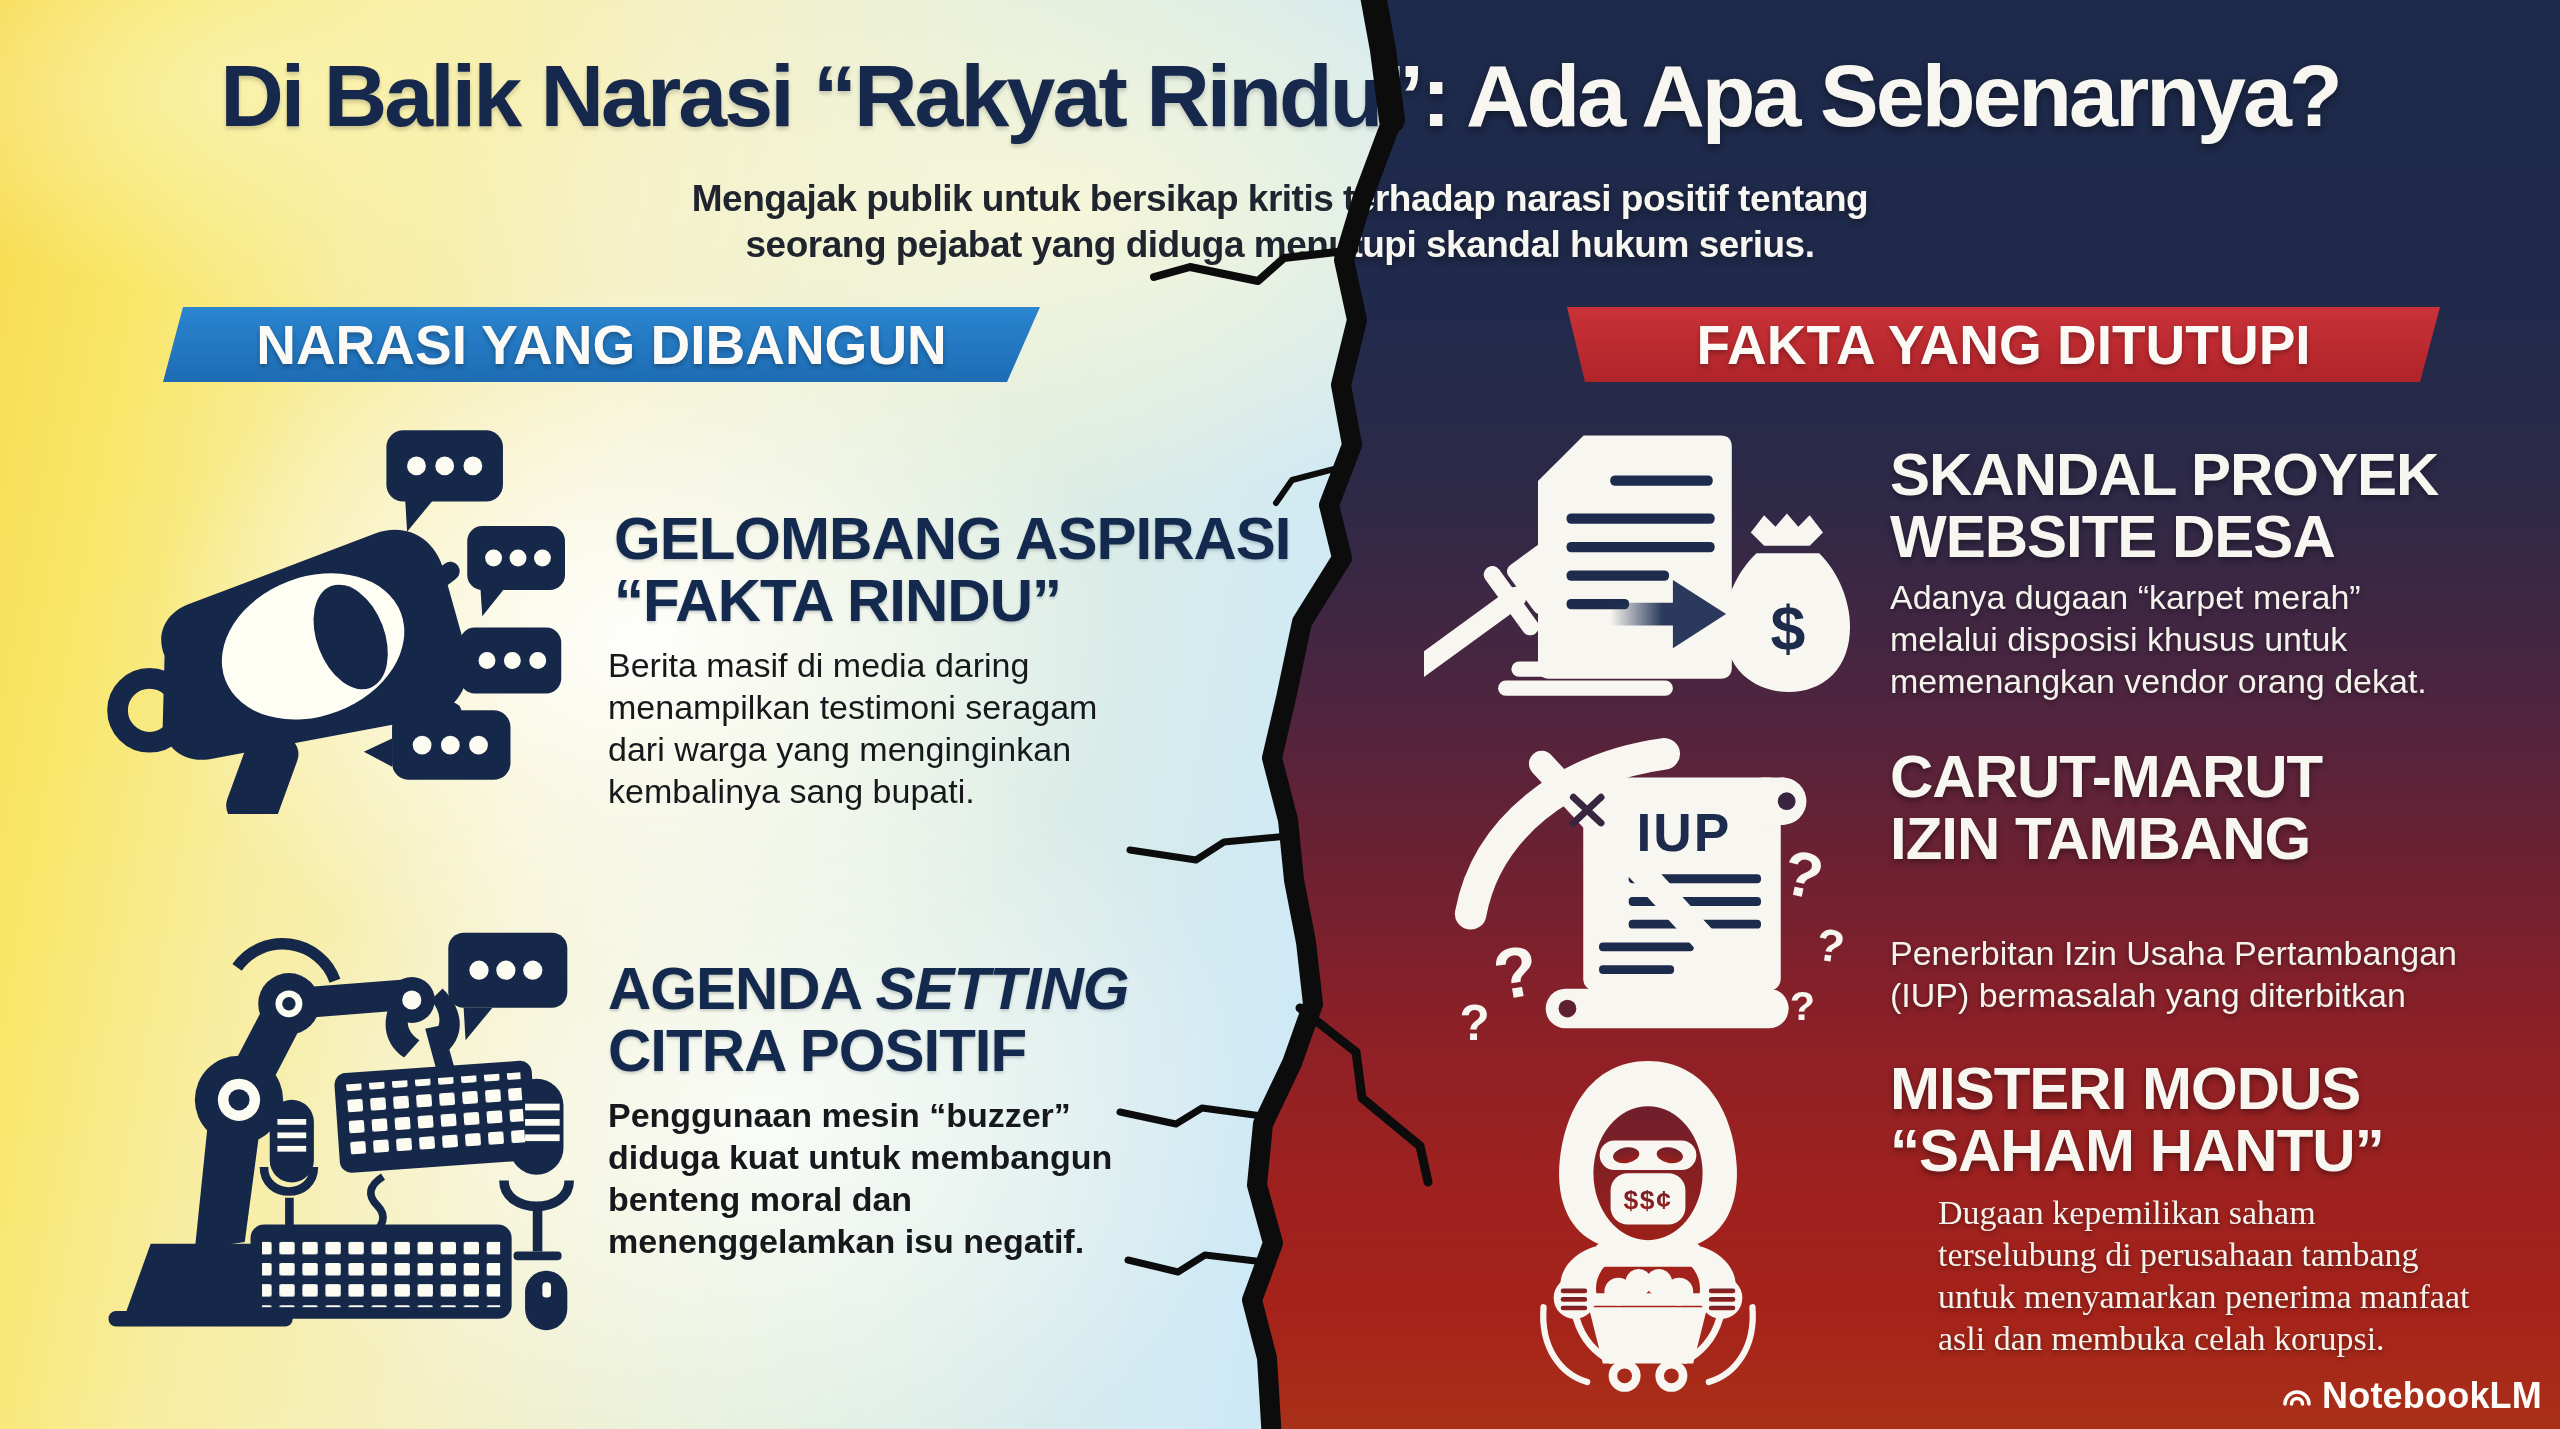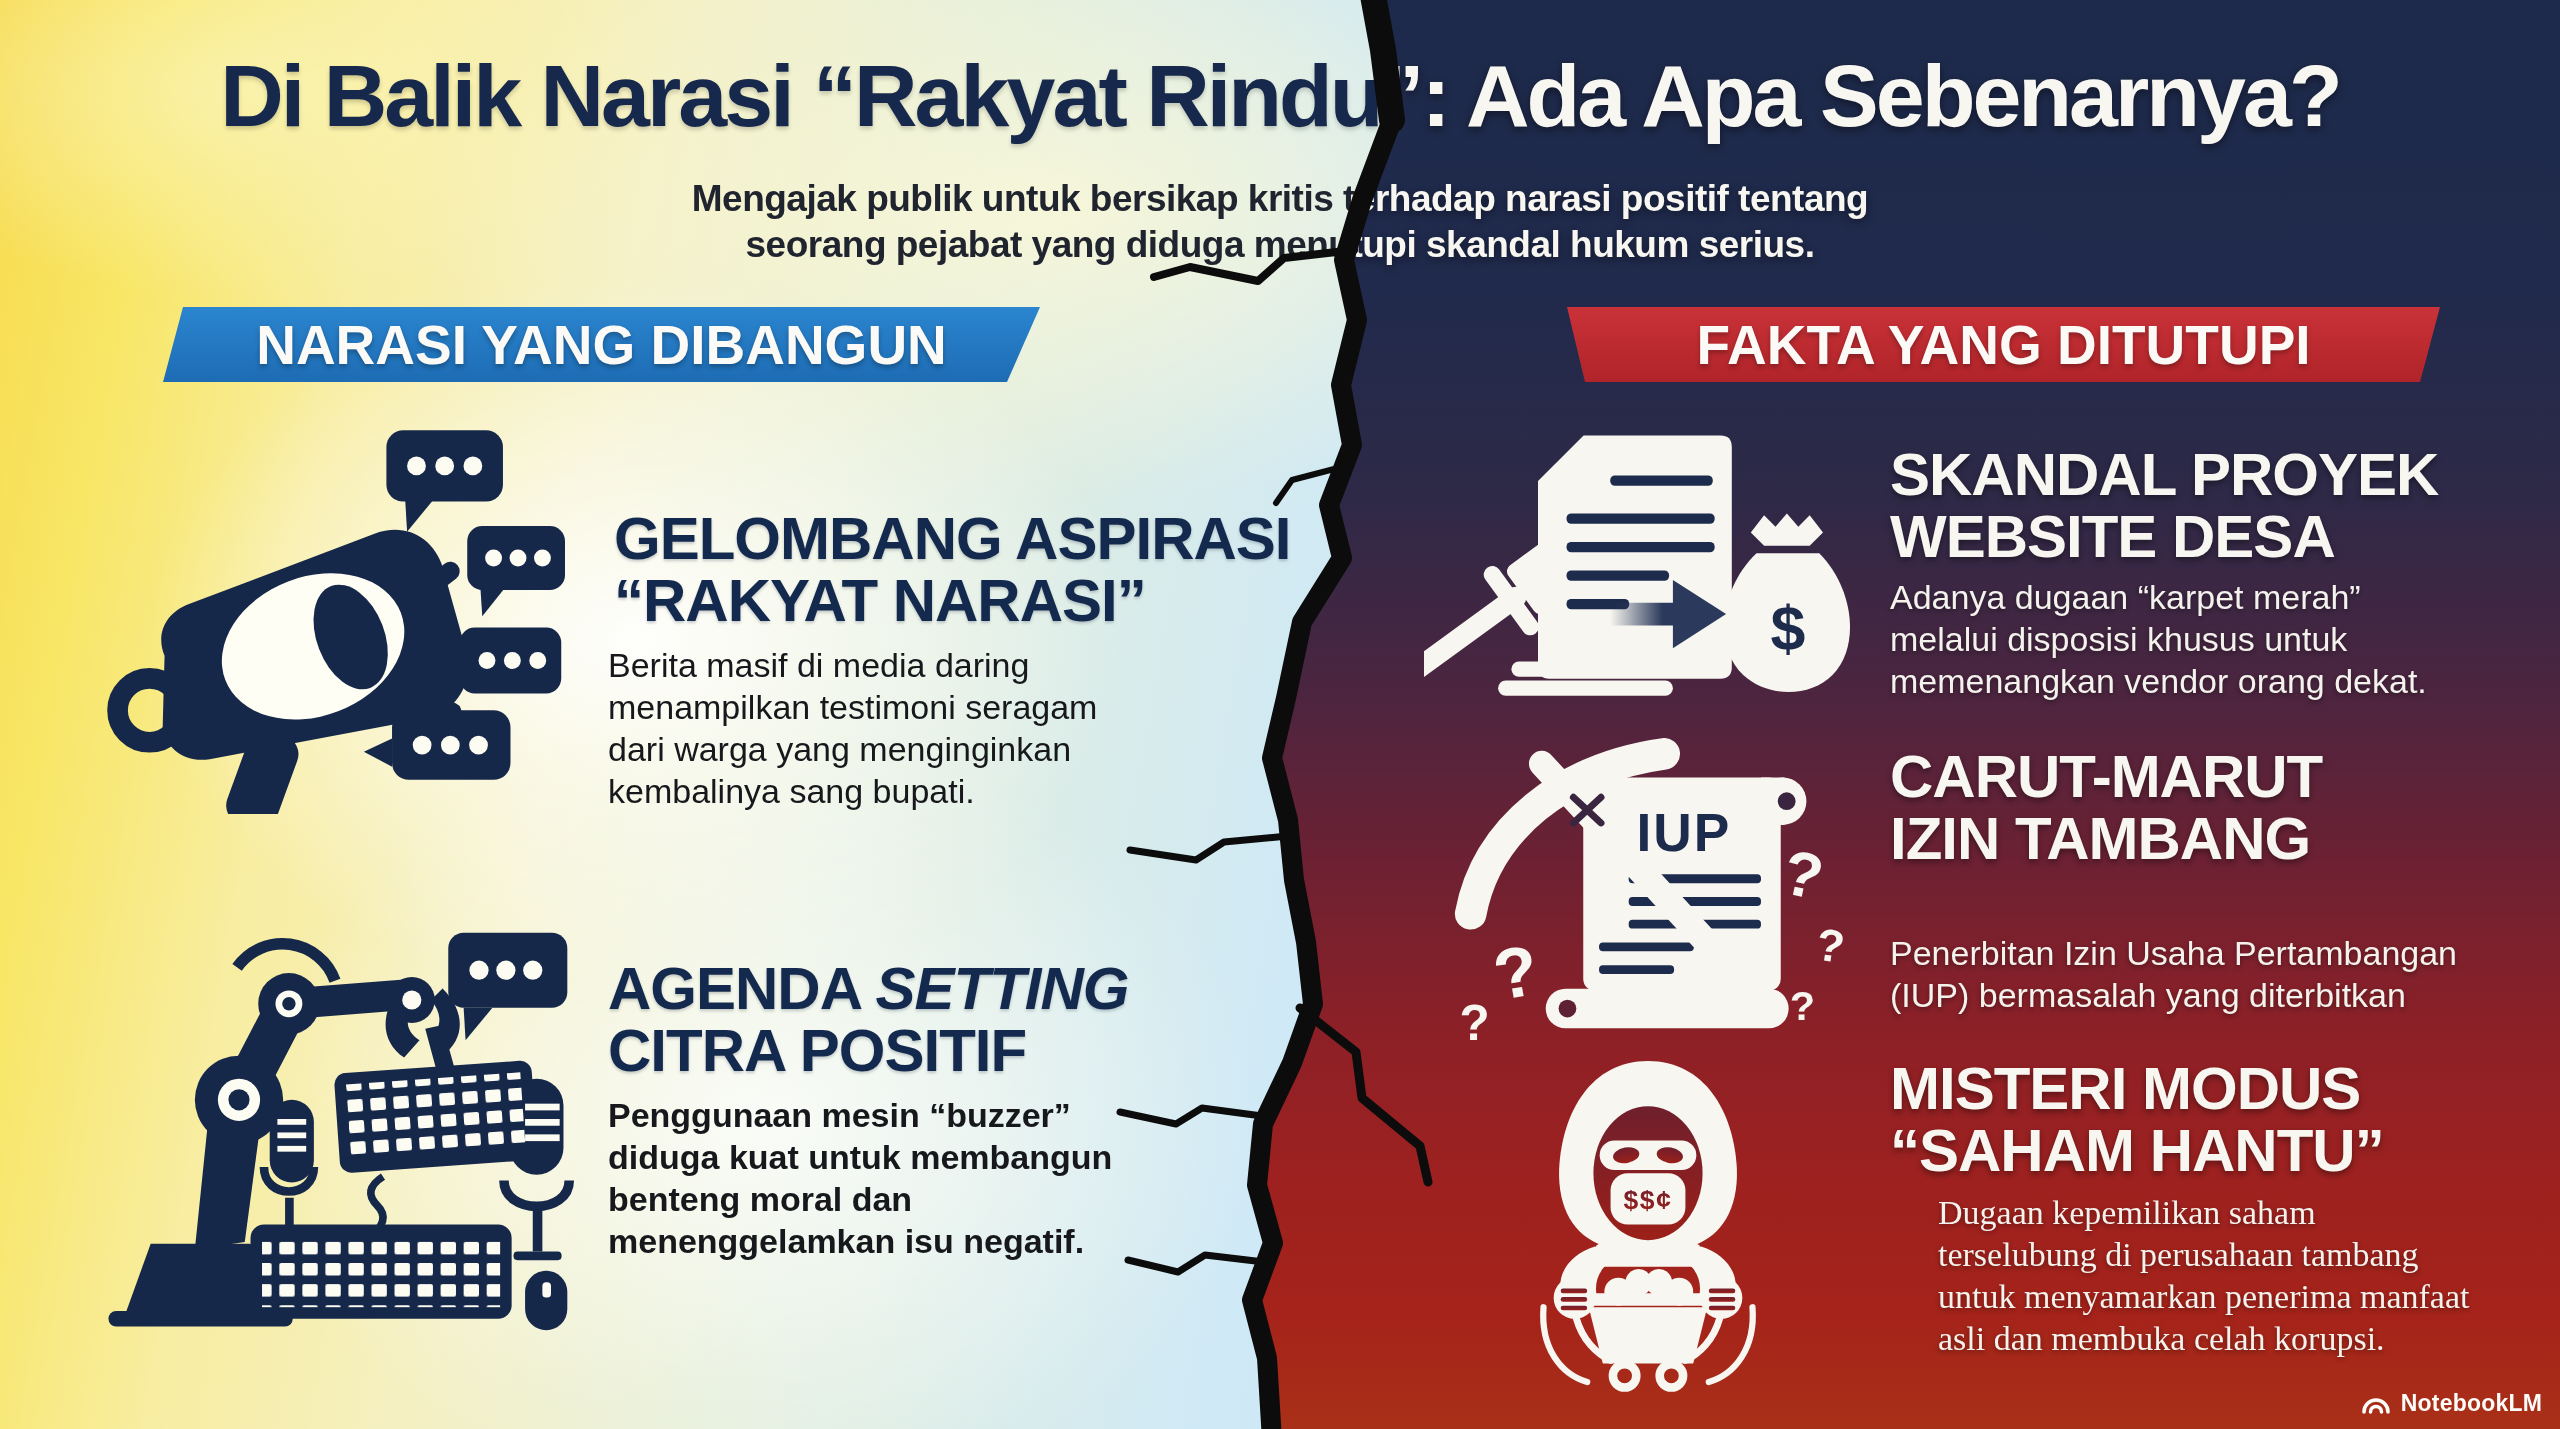--- a/index.html
+++ b/index.html
@@ -97,7 +97,7 @@
 
     <div class="heading navy" style="left:604px;top:508px;margin-left:10px;">
       <div>GELOMBANG ASPIRASI</div>
-      <div>“RAKYAT NARASI”</div>
+      <div>“FAKTA RINDU”</div>
     </div>
     <div class="bodytxt dark" style="left:608px;top:644px;">
       <div>Berita masif di media daring</div>

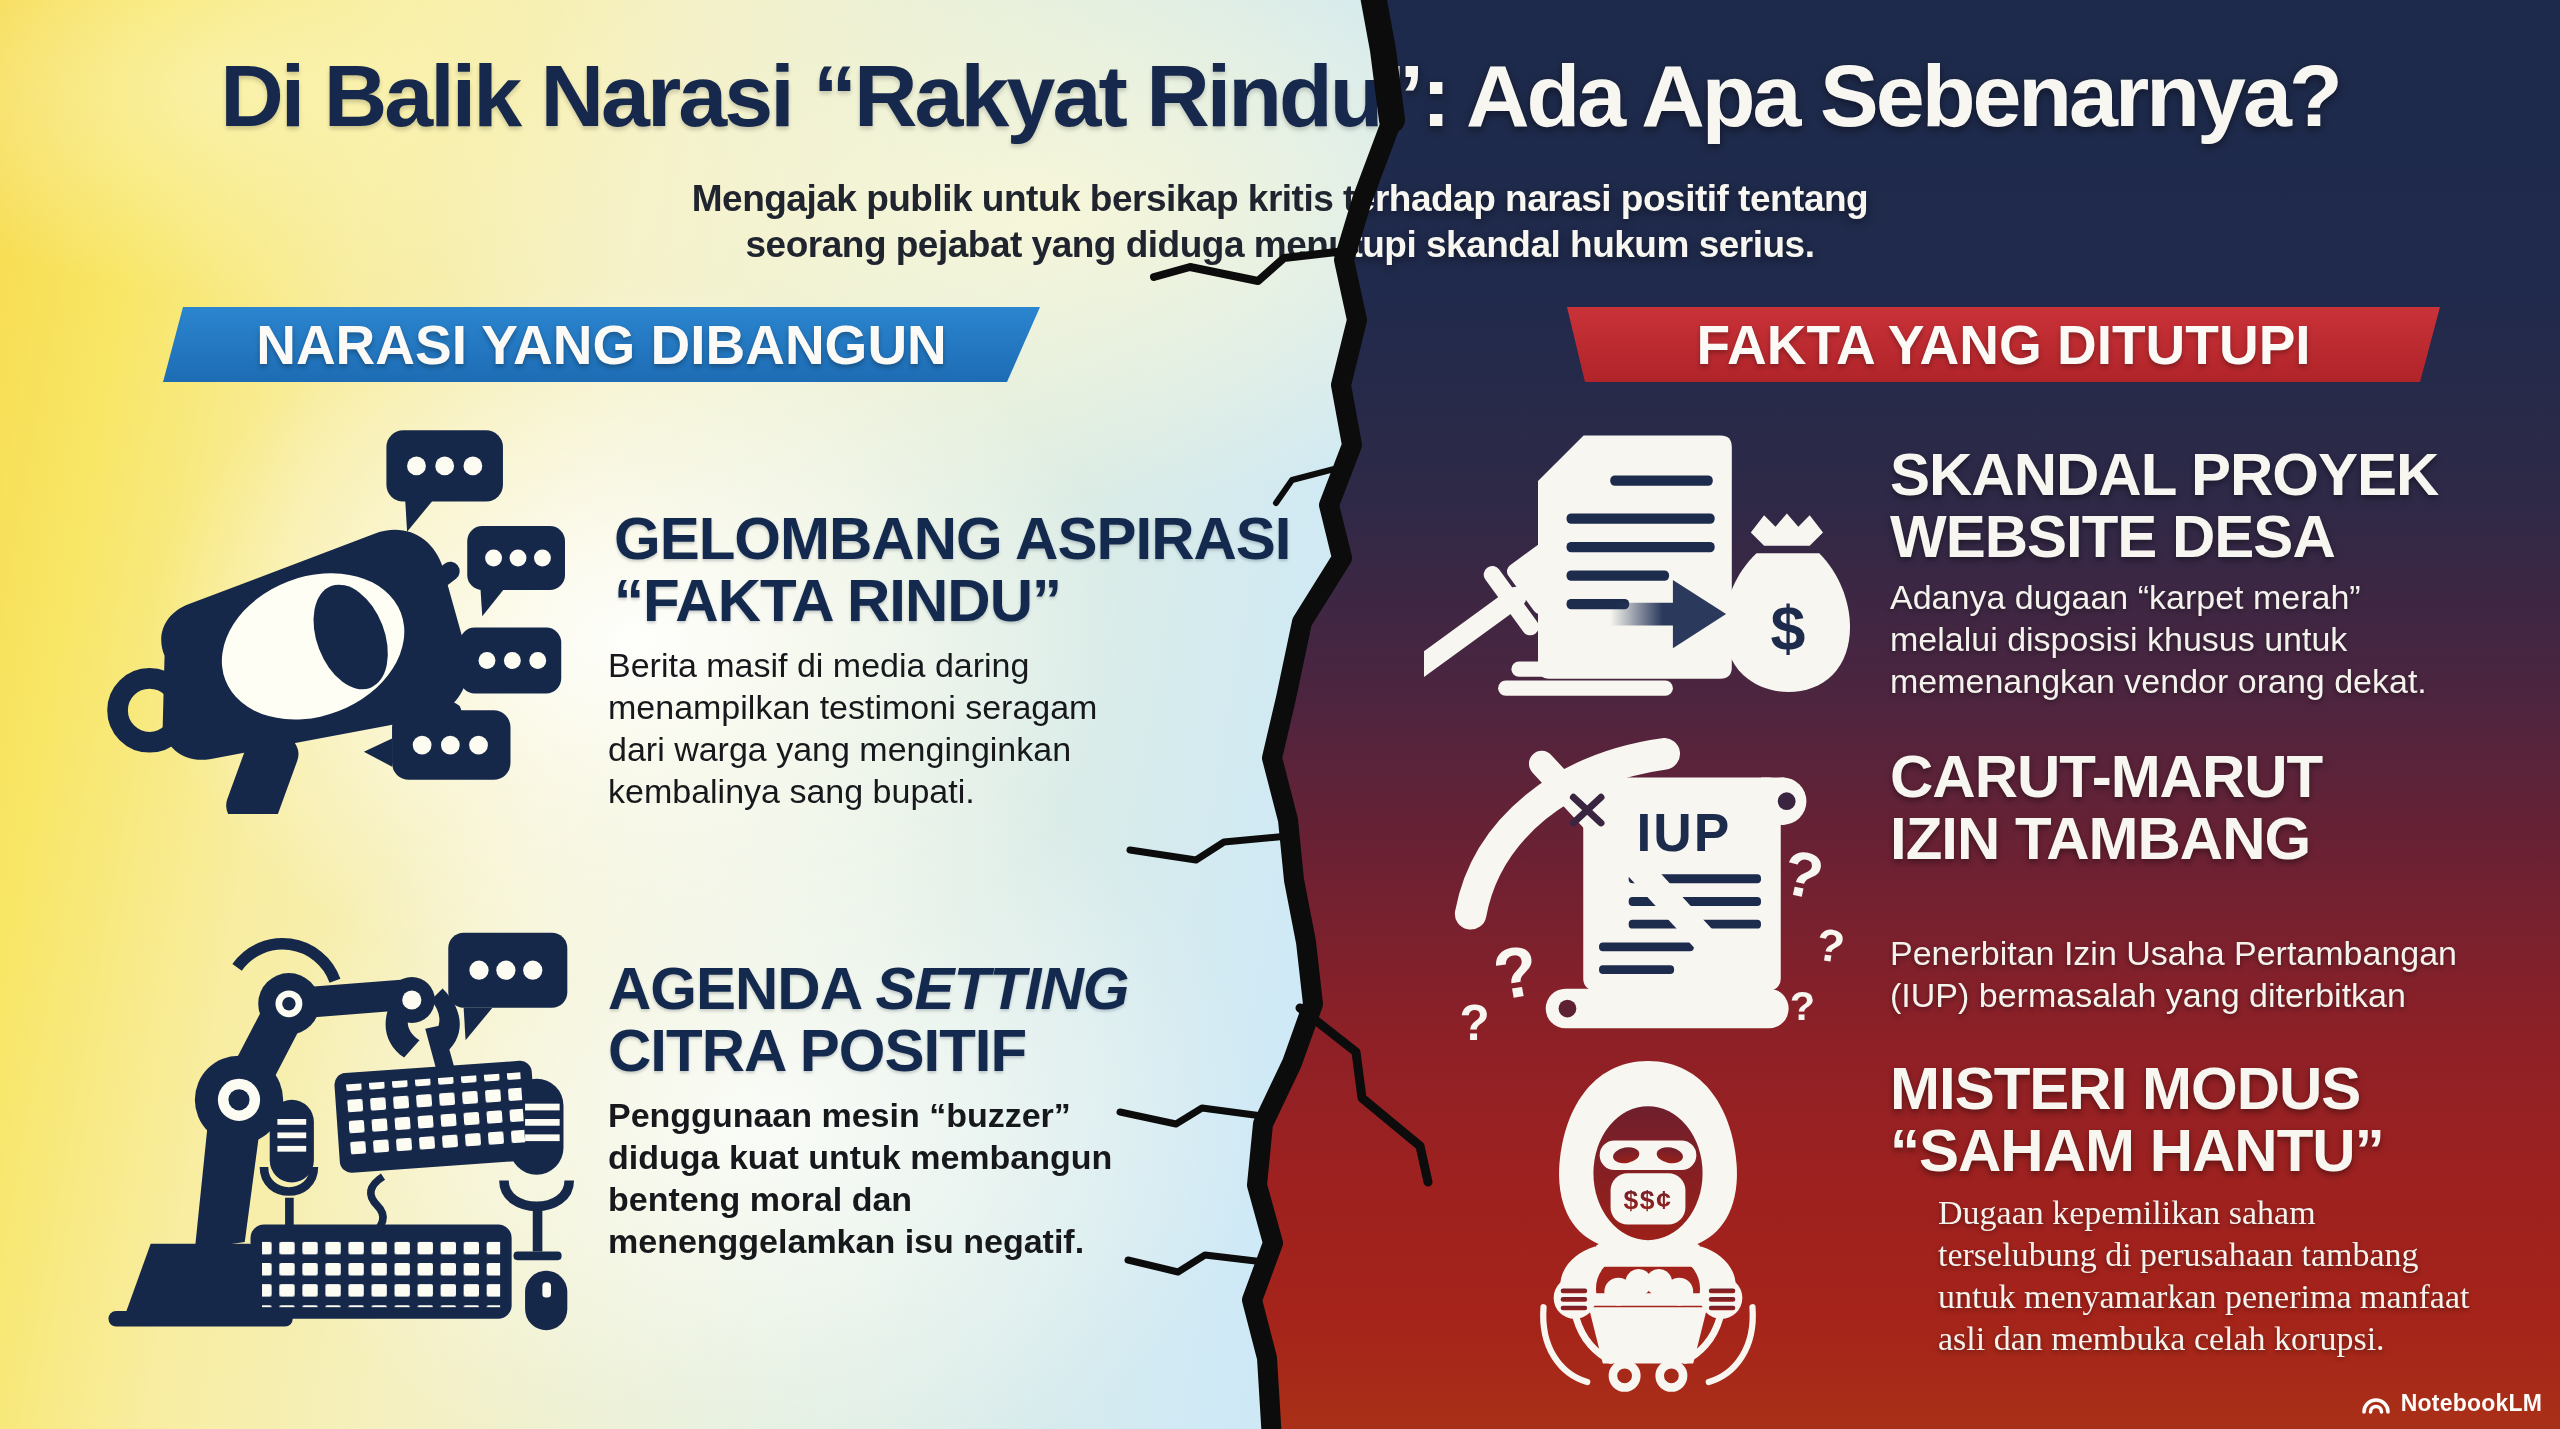--- a/index.html
+++ b/index.html
@@ -37,7 +37,7 @@
   .bodytxt.white{color:#f4f2ec;text-shadow:0 2px 5px rgba(0,0,0,.4);}
   .heading em{font-style:italic;}
   .watermark{position:absolute;right:18px;bottom:12px;display:flex;align-items:center;gap:9px;
-    color:#fdfcf8;font-size:23px;font-weight:700;letter-spacing:.2px;}
+    color:#fdfcf8;font-size:36px;font-weight:700;letter-spacing:.2px;}
   svg{display:block;}
 </style>
 </head>

